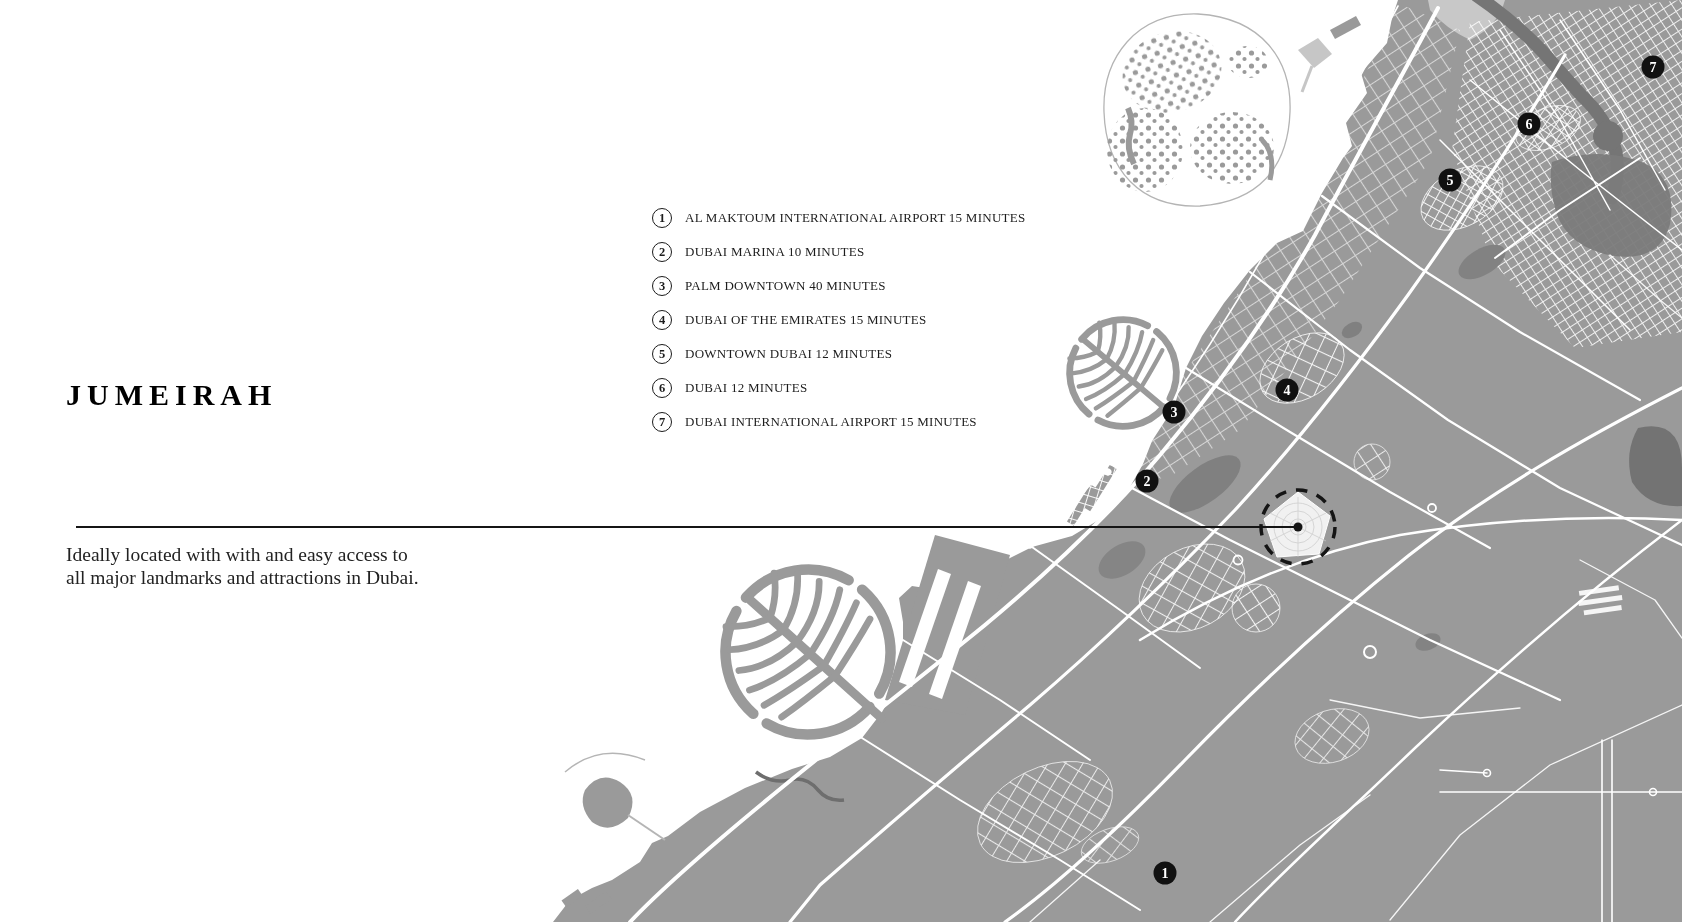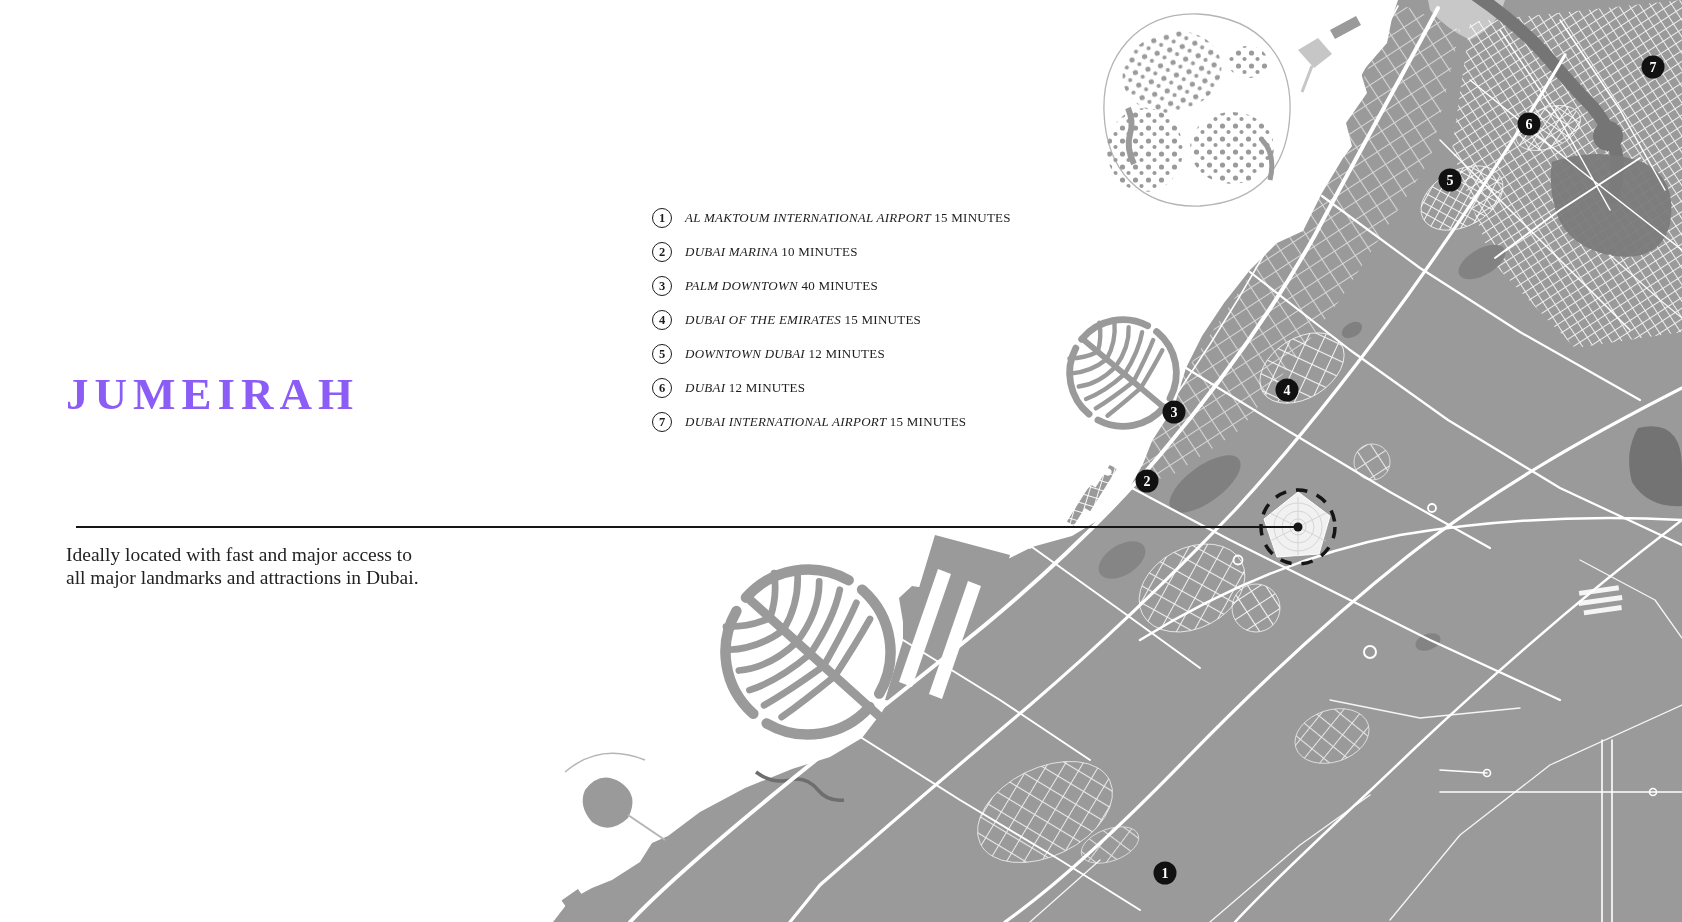--- a/index.html
+++ b/index.html
@@ -21,7 +21,7 @@
     box-sizing:border-box;display:flex;align-items:center;justify-content:center;
     font-size:12.5px;font-weight:600;flex:0 0 auto;}
   .legend-label{margin-left:13px;font-size:13px;letter-spacing:.25px;white-space:nowrap;}
-  .legend-name{font-weight:400;font-style:italic;}
+  .legend-name{font-weight:400;}
   .legend-time{font-weight:400;}
 
   

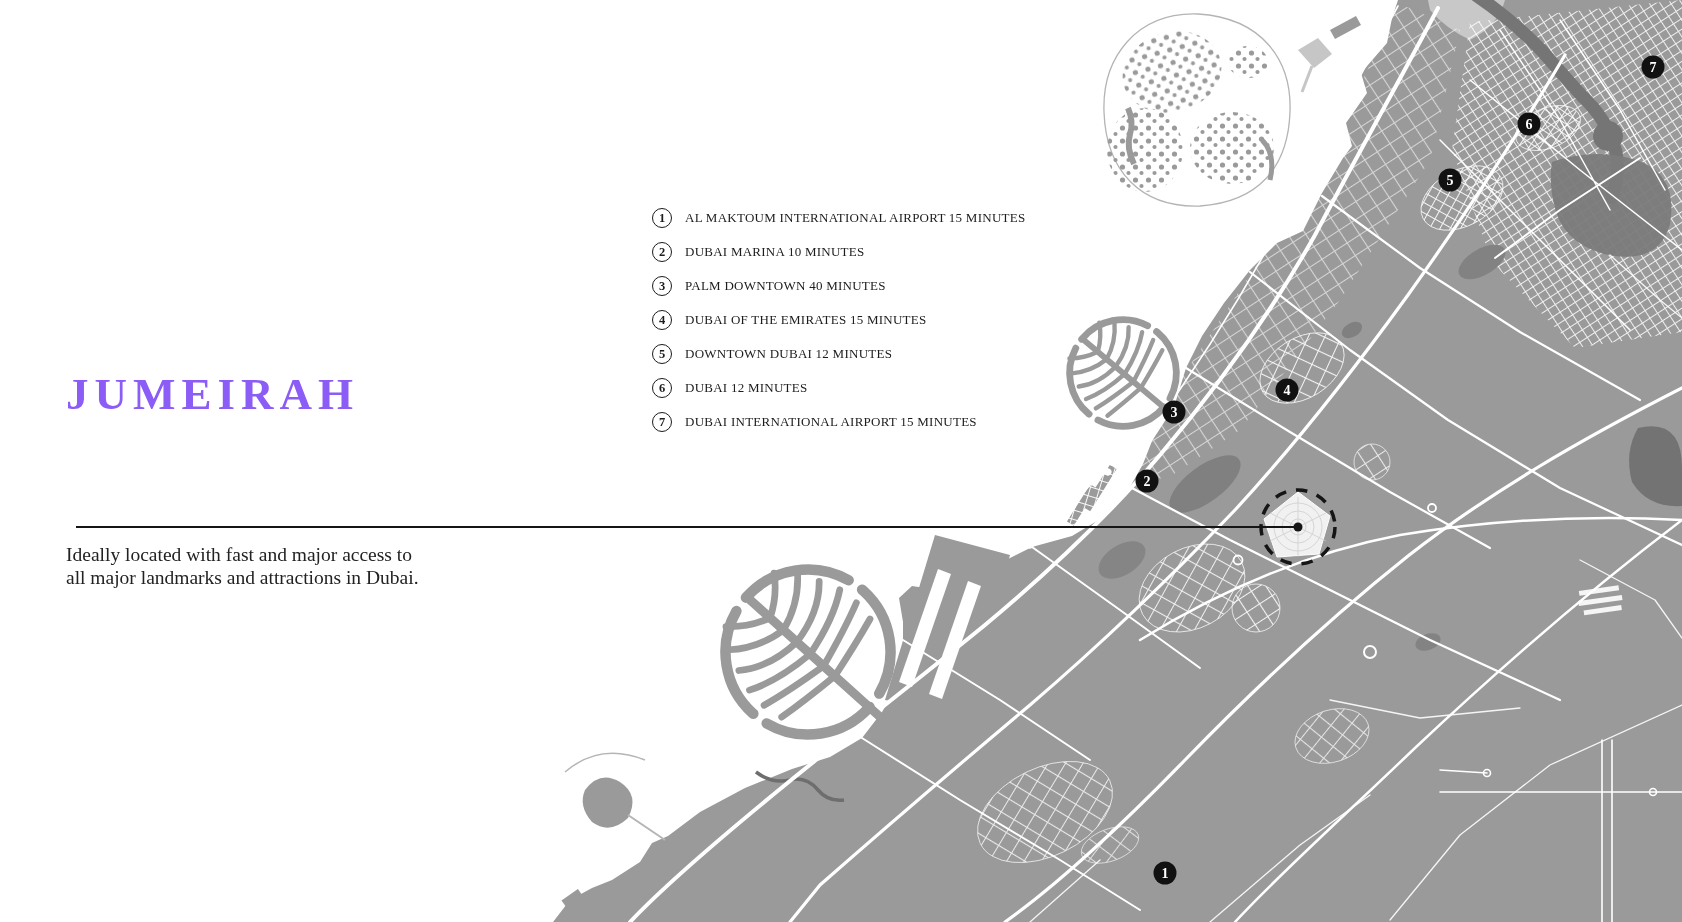--- a/index.html
+++ b/index.html
@@ -9,7 +9,7 @@
 
   
   .title-block{position:absolute;left:66px;top:372px;
-    font-size:45px;font-weight:700;letter-spacing:6px;line-height:45px;color:#8b5cf6;}
+    font-size:30px;font-weight:700;letter-spacing:6px;line-height:45px;color:#000000;}
   .title-block div{white-space:nowrap;}
   .intro-text{position:absolute;left:66px;top:543px;width:362px;
     font-size:19.5px;line-height:23px;color:#222;}

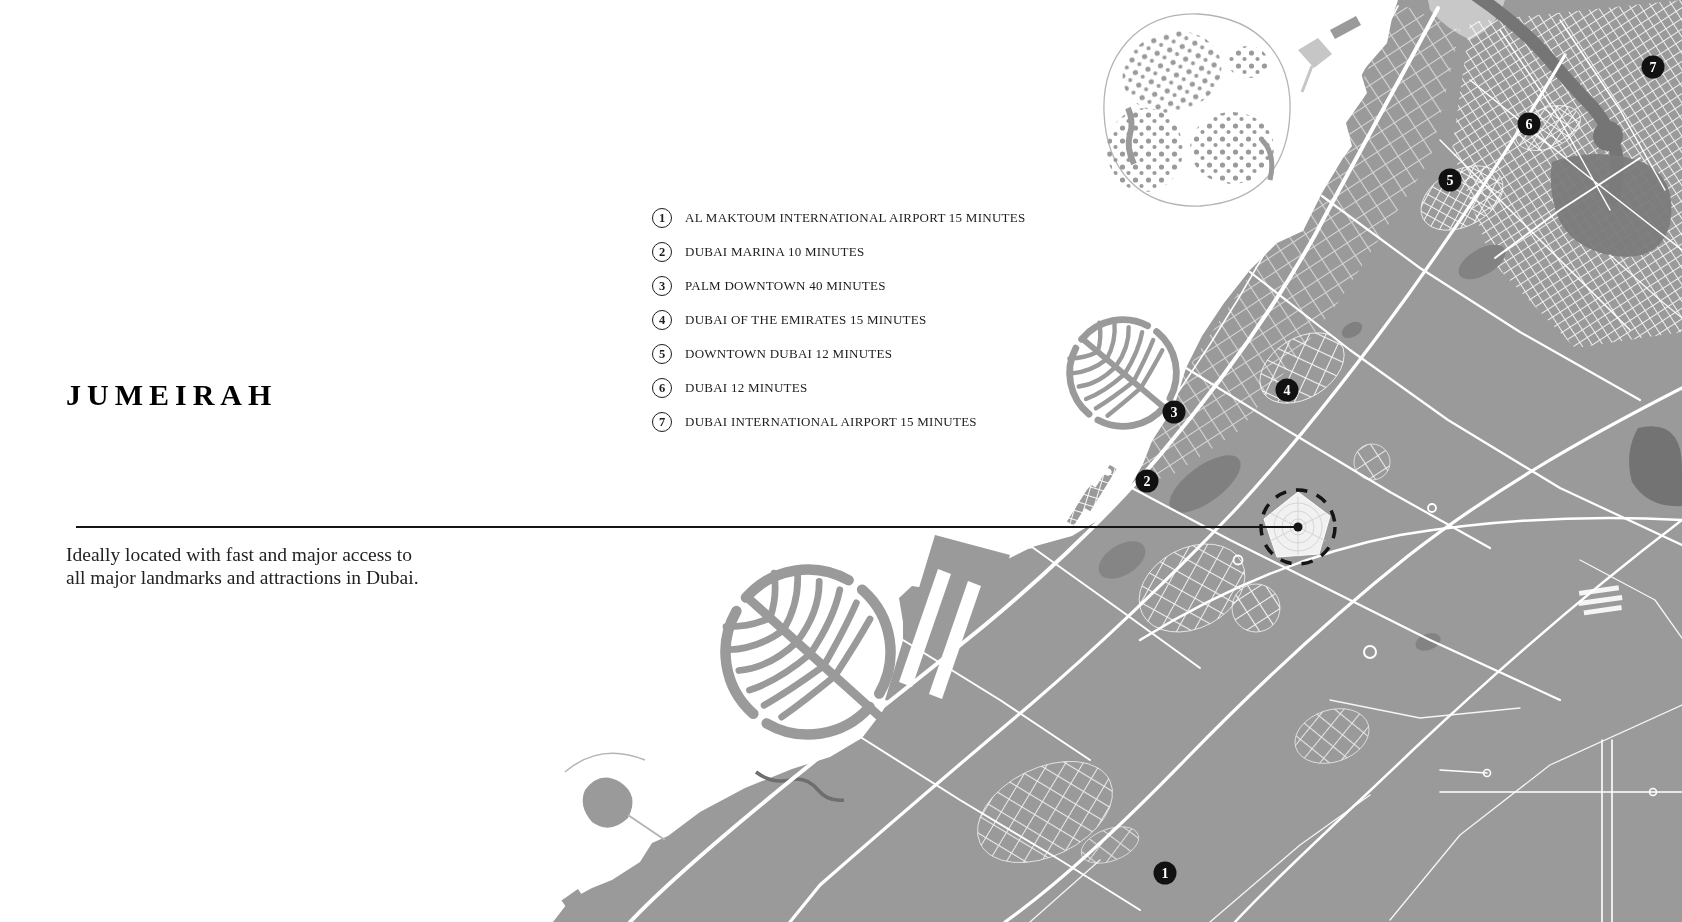--- a/index.html
+++ b/index.html
@@ -171,7 +171,7 @@
 <div class="title-block">
   <div>JUMEIRAH</div>
 </div>
-<div class="intro-text">Ideally located with fast and major access to all major landmarks and attractions in Dubai.</div>
+<div class="intro-text">Ideally located with with and easy access to all major landmarks and attractions in Dubai.</div>
 
 <div class="legend" id="legend">
   <div class="legend-row">

